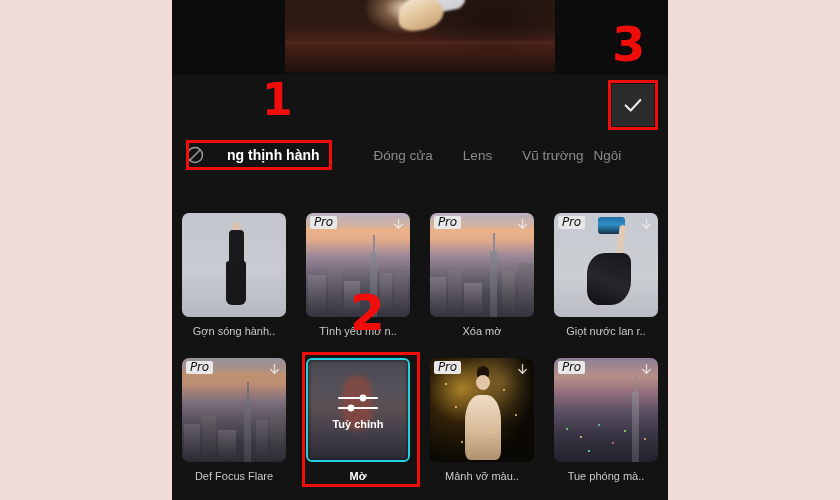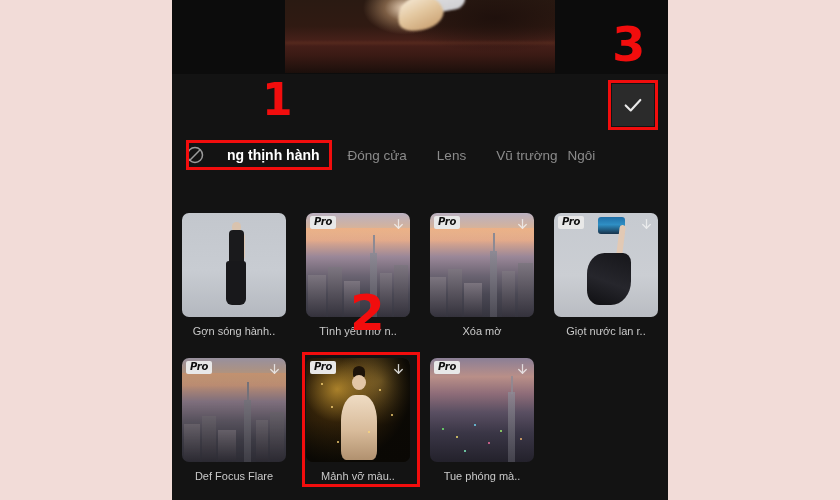--- a/index.html
+++ b/index.html
@@ -263,7 +263,7 @@
     <div class="tab-sel-wrap">
       <span class="tab active">ng thịnh hành</span>
     </div>
-    <span class="tab" style="margin-left:16px">Đóng cửa</span>
+    <span class="tab" style="margin-left:42px">Đóng cửa</span>
     <span class="tab" style="margin-left:30px">Lens</span>
     <span class="tab" style="margin-left:30px">Vũ trường</span>
     <span class="tab" style="margin-left:10px">Ngôi</span>

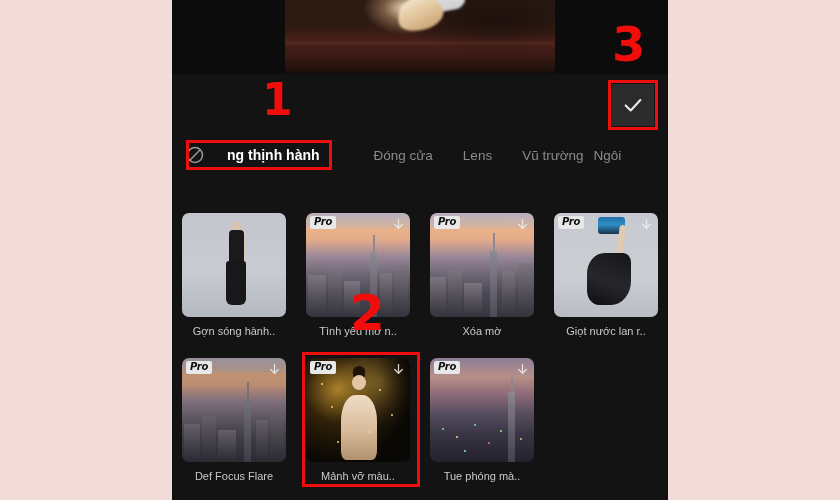--- a/index.html
+++ b/index.html
@@ -112,7 +112,7 @@
   .pro-badge{
     position:absolute;left:4px;top:3px;
     background:#e8e8e8;color:#101010;
-    font-size:10px;font-weight:bold;font-style:italic;
+    font-size:12px;font-weight:normal;font-style:italic;
     padding:0px 4px 1px 4px;border-radius:2px;
     letter-spacing:-0.2px;line-height:12px;
     font-family:"DejaVu Sans",sans-serif;

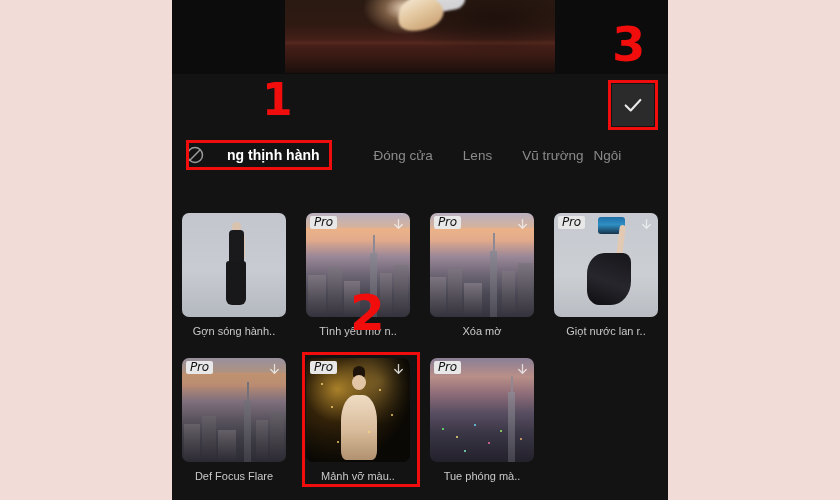--- a/index.html
+++ b/index.html
@@ -369,6 +369,21 @@
         <div class="cell-label">Def Focus Flare</div>
       </div>
 
+      <div class="cell">
+        <div class="thumb selected">
+          <div class="art-blurbg">
+            <div class="pblob"></div>
+          </div>
+          <svg class="slider-icon" viewBox="0 0 46 26" fill="none" stroke="#ffffff" stroke-width="2">
+            <line x1="4" y1="8" x2="42" y2="8" stroke-linecap="round"></line>
+            <line x1="4" y1="18" x2="42" y2="18" stroke-linecap="round"></line>
+            <circle cx="28" cy="8" r="3.4" fill="#ffffff" stroke="none"></circle>
+            <circle cx="16" cy="18" r="3.4" fill="#ffffff" stroke="none"></circle>
+          </svg>
+          <div class="tuy-chinh">Tuỳ chỉnh</div>
+        </div>
+        <div class="cell-label bold">Mờ</div>
+      </div>
 
       <div class="cell">
         <div class="thumb">

